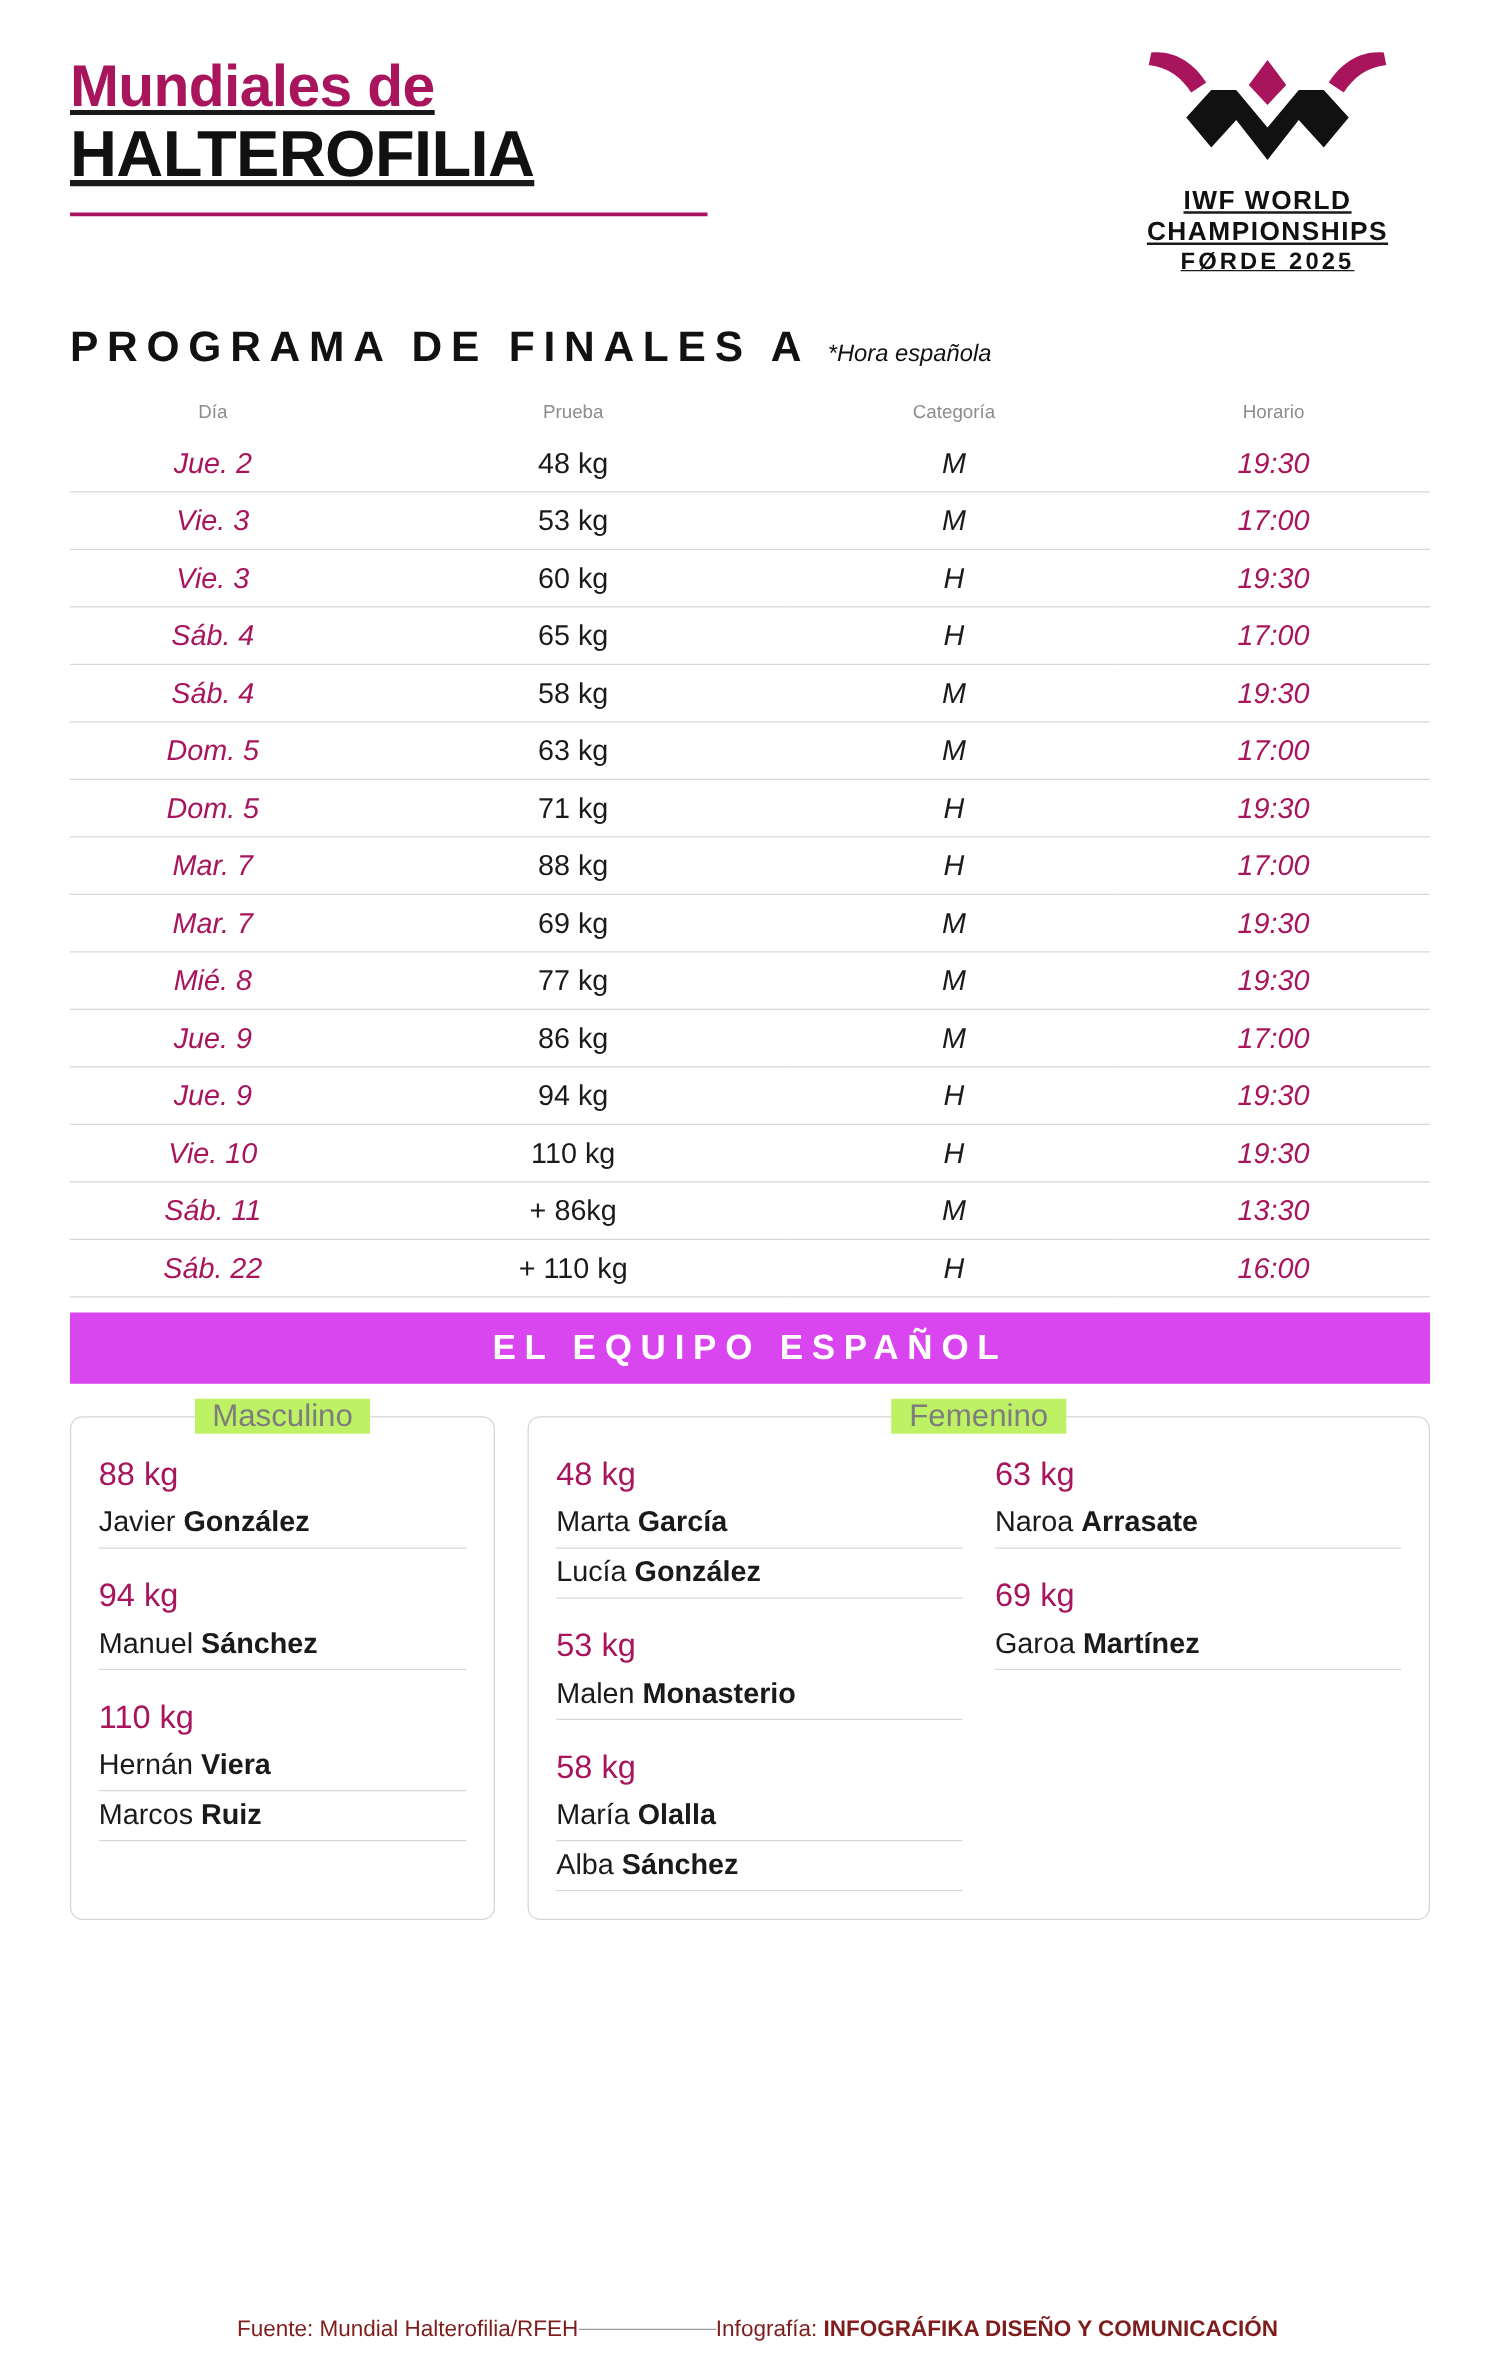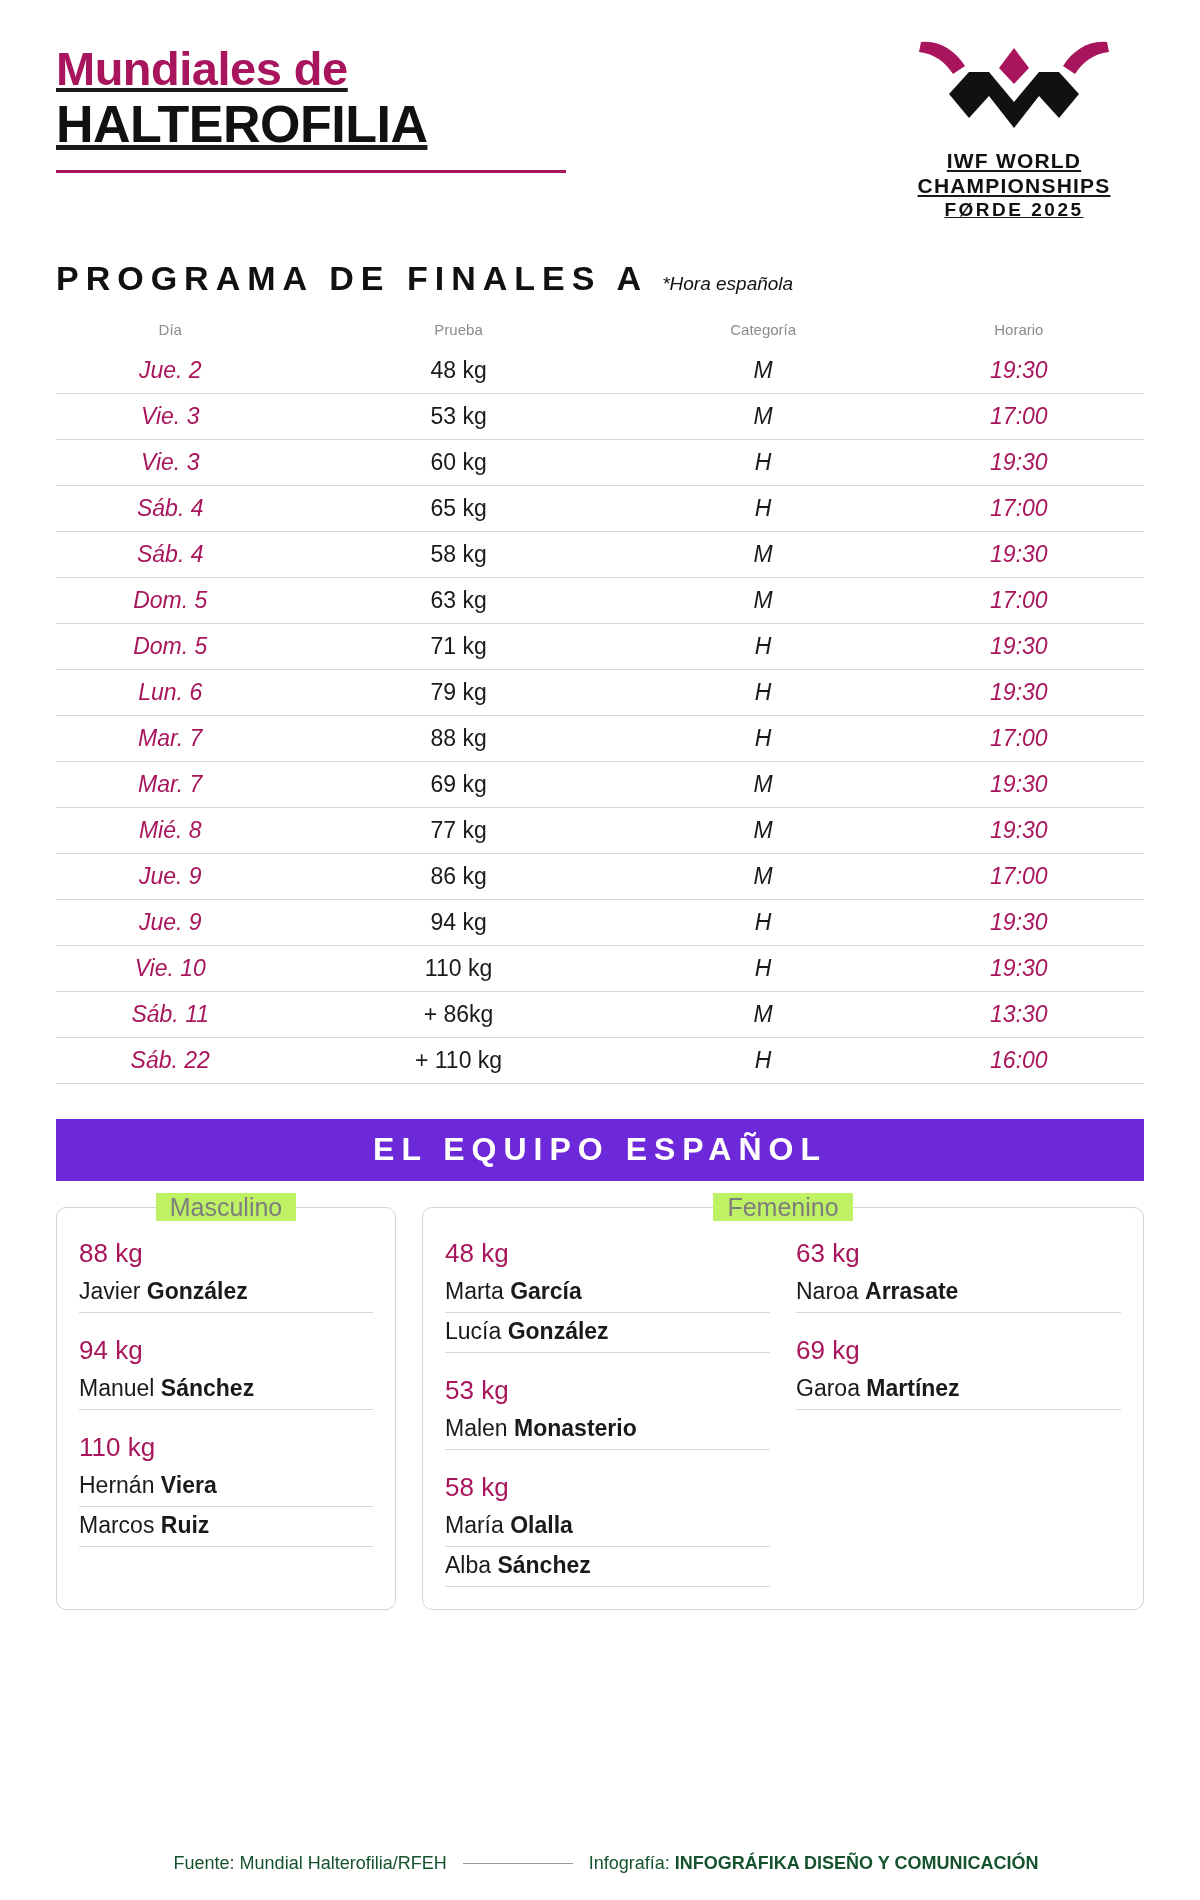--- a/index.html
+++ b/index.html
@@ -306,12 +306,6 @@
           <td>19:30</td>
         </tr>
         <tr>
-          <td>Lun. 6</td>
-          <td>79 kg</td>
-          <td>H</td>
-          <td>19:30</td>
-        </tr>
-        <tr>
           <td>Mar. 7</td>
           <td>88 kg</td>
           <td>H</td>

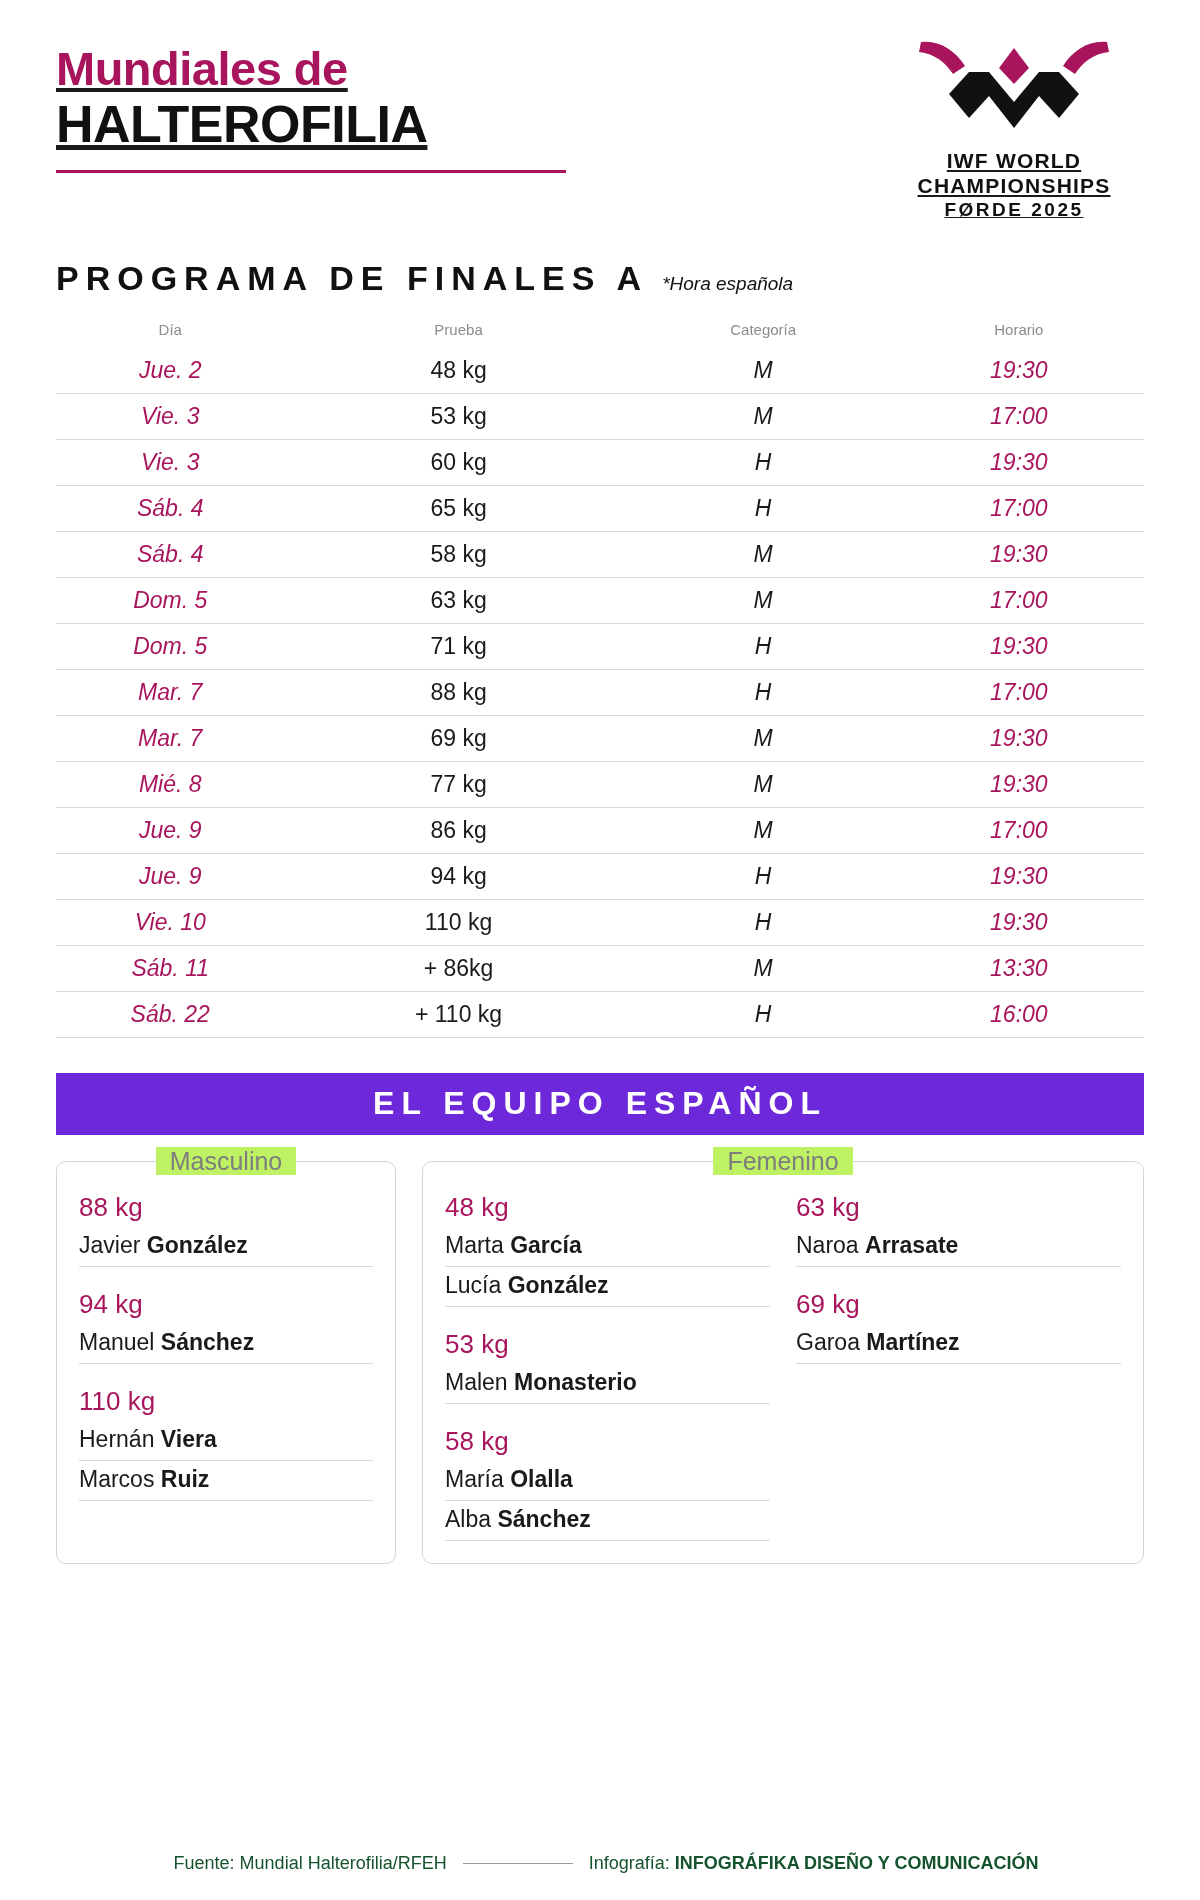--- a/index.html
+++ b/index.html
@@ -133,11 +133,11 @@
 
   
   .team-banner {
-    margin-top: 35px;
-    background: #6d28d9;
+    margin-top: 12px;
+    background: #d946ef;
     color: #ffffff;
     text-align: center;
-    font-size: 32px;
+    font-size: 28px;
     font-weight: bold;
     letter-spacing: 7px;
     padding: 12px 0 13px 0;

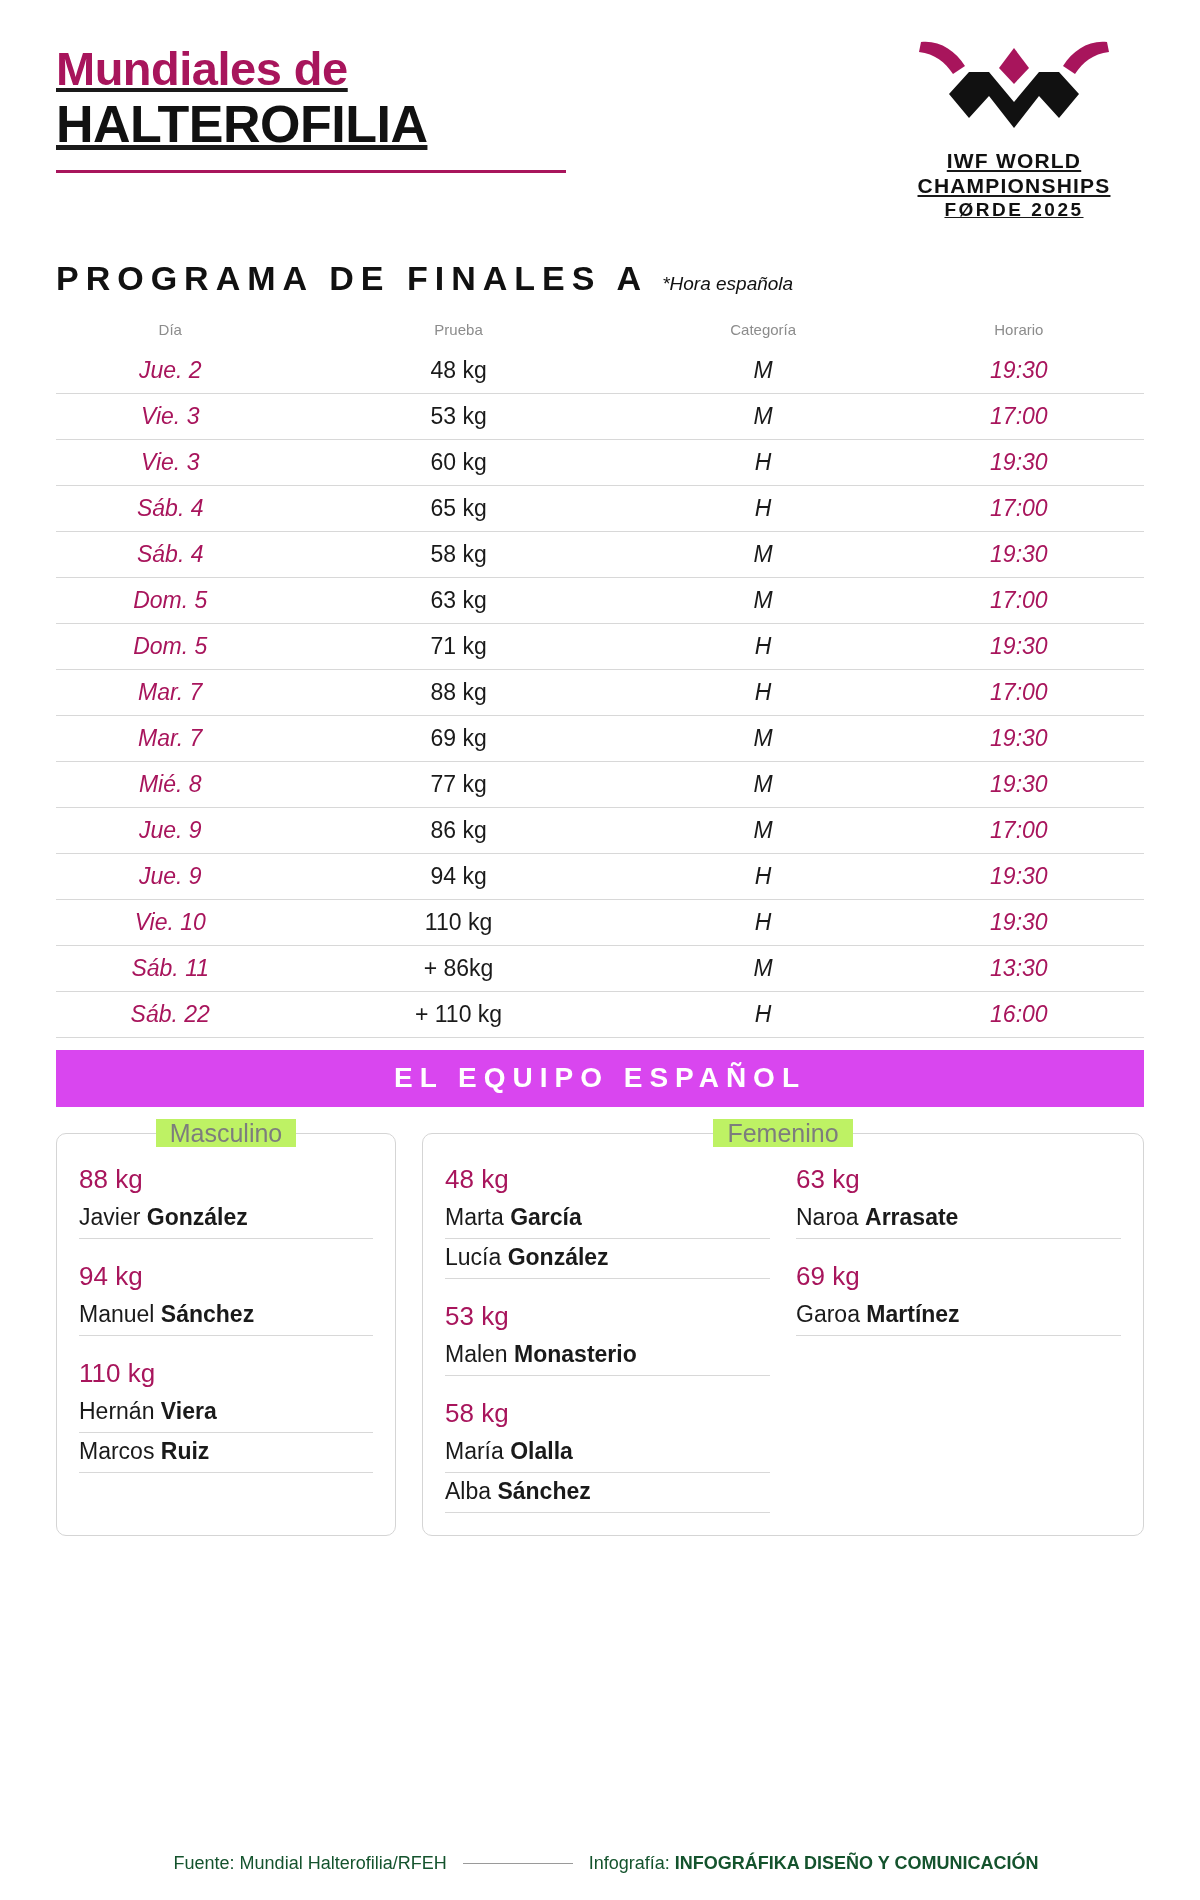--- a/index.html
+++ b/index.html
@@ -201,9 +201,9 @@
     display: flex;
     align-items: center;
     justify-content: center;
-    gap: 16px;
+    gap: 0;
     font-size: 18px;
-    color: #14532d;
+    color: #7f1d1d;
   }
   .footer .rule {
     width: 110px;

